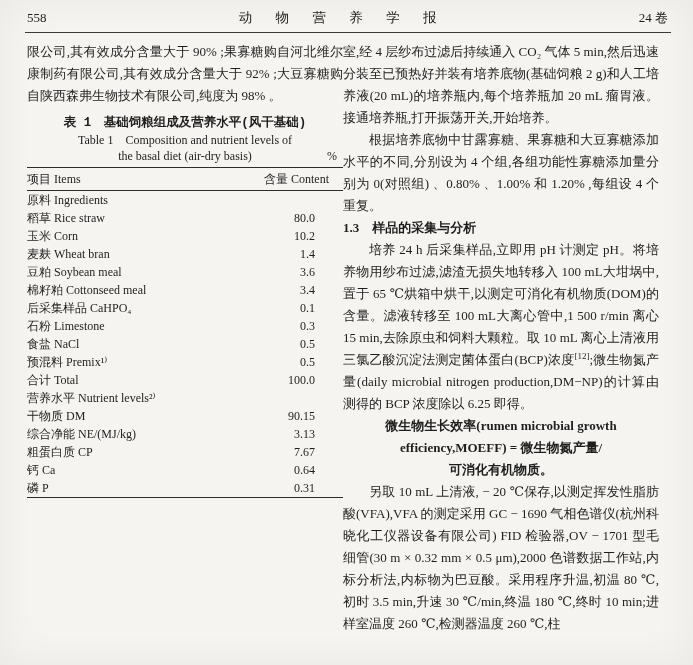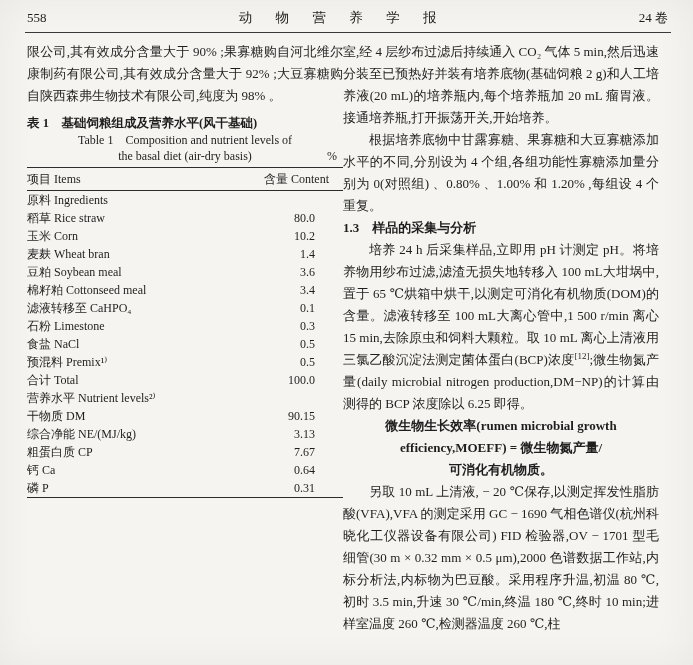--- a/index.html
+++ b/index.html
@@ -45,9 +45,11 @@
   
   .table-block { margin-top: 8px; }
   .tbl-title-cn {
+    text-align: center;
     font-weight: bold;
     font-size: 12.5px;
     line-height: 17px;
+    font-family: Liberation Mono, monospace;
   }
   .tbl-title-en {
     text-align: center;

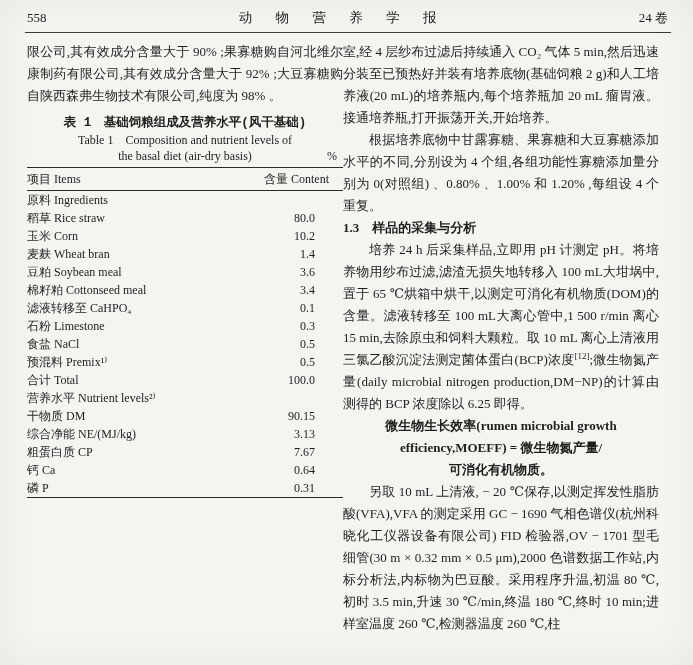--- a/index.html
+++ b/index.html
@@ -164,7 +164,7 @@
                 <span class="row-value">3.4</span>
               </div>
               <div class="tbl-row">
-                <span>滤液转移至 CaHPO₄</span>
+                <span>后采集样品 CaHPO₄</span>
                 <span class="row-value">0.1</span>
               </div>
               <div class="tbl-row">

